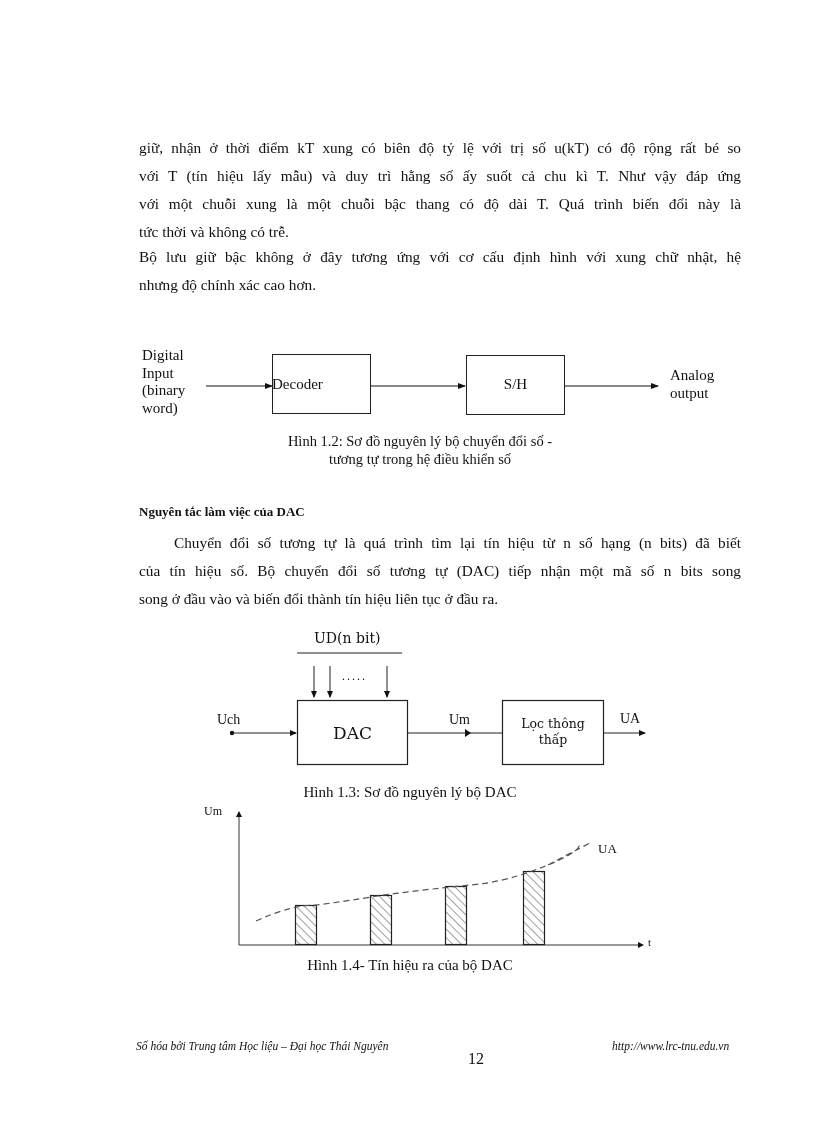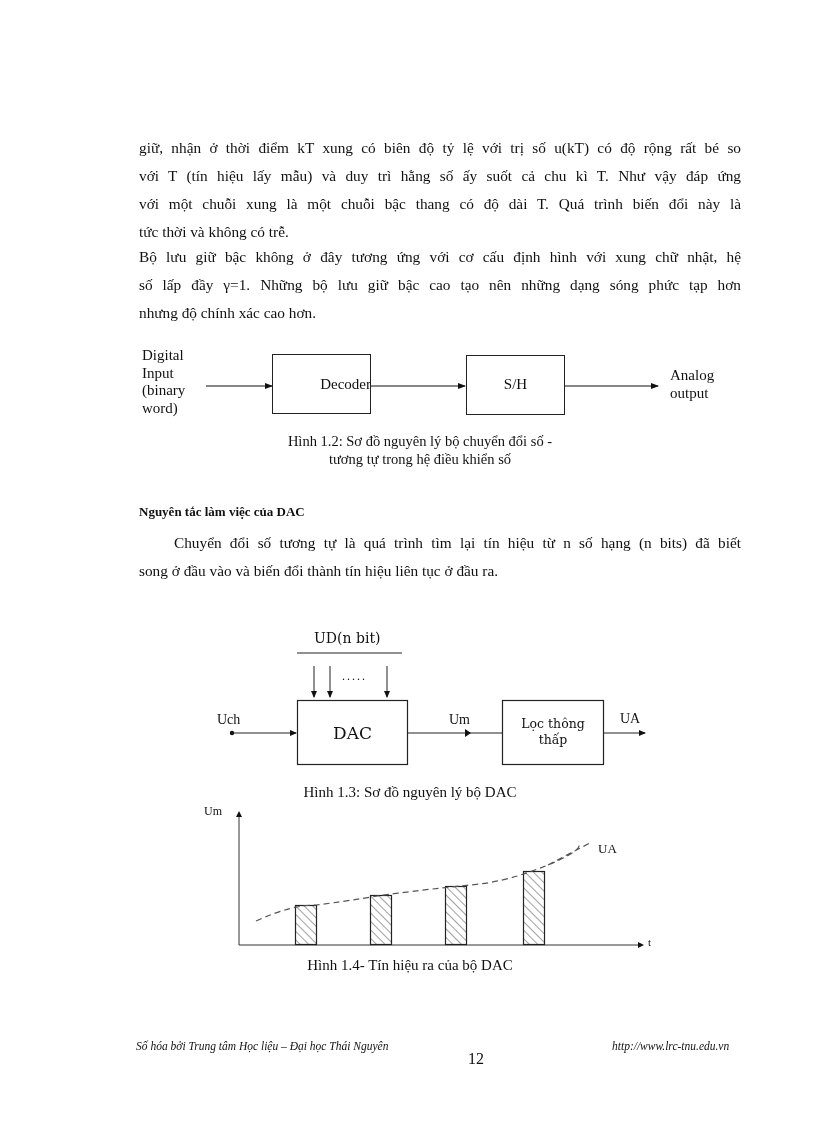--- a/index.html
+++ b/index.html
@@ -28,7 +28,6 @@
 
 <div class="para" style="top:243px;">
   <span class="ln">Bộ lưu giữ bậc không ở đây tương ứng với cơ cấu định hình với xung chữ nhật, hệ</span>
-  <span class="ln">số lấp đầy γ=1. Những bộ lưu giữ bậc cao tạo nên những dạng sóng phức tạp hơn</span>
   <span class="ln last">nhưng độ chính xác cao hơn.</span>
 </div>
 

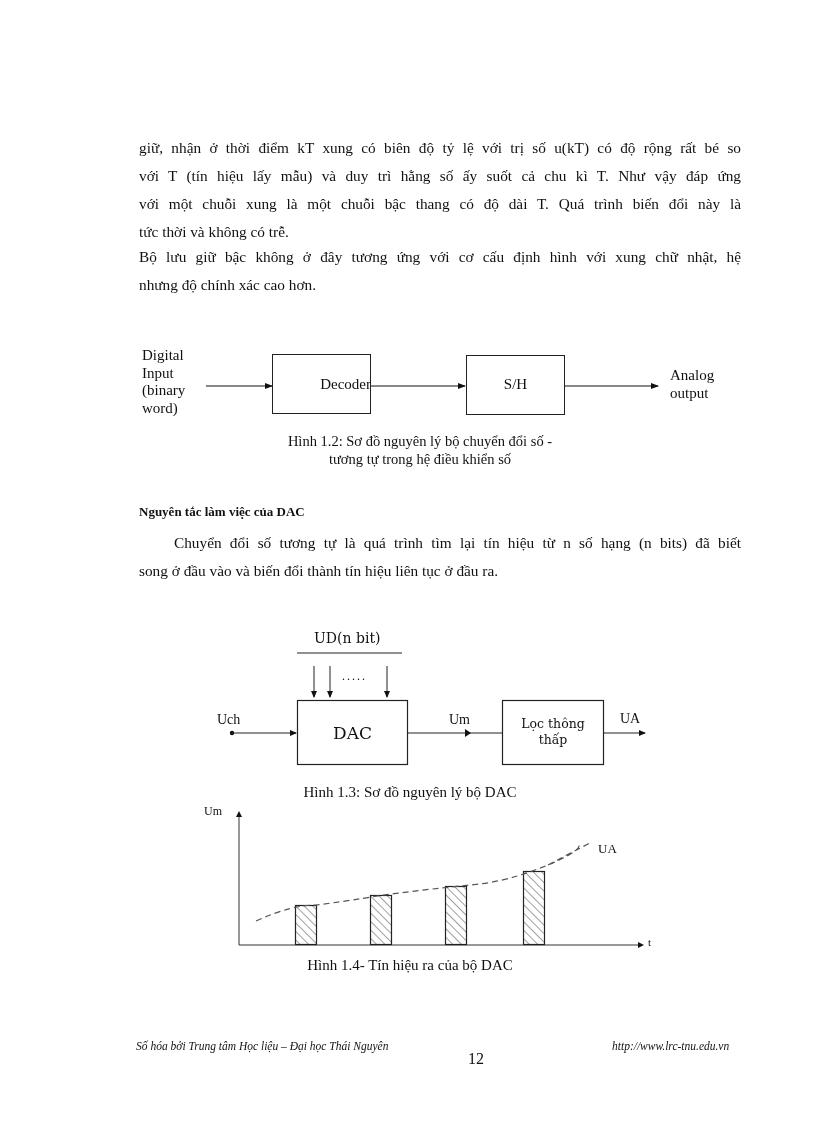--- a/index.html
+++ b/index.html
@@ -50,7 +50,7 @@
     <rect x="466.5" y="355.5" width="98" height="59" fill="none" stroke="#222" stroke-width="1"></rect>
     <line x1="565" y1="386" x2="658" y2="386" stroke="#111" stroke-width="1" marker-end="url(#arr)"></line>
   </svg>
-  <div style="position:absolute;left:272px;top:376px;width:99px;text-align:right;font-size:15px;">Decoder</div>
+  <div style="position:absolute;left:272px;top:376px;width:99px;text-align:left;font-size:15px;">Decoder</div>
   <div style="position:absolute;left:466px;top:376px;width:99px;text-align:center;font-size:15px;">S/H</div>
   <div style="position:absolute;left:670px;top:367px;font-size:15px;line-height:17.5px;">
     <div>Analog</div>

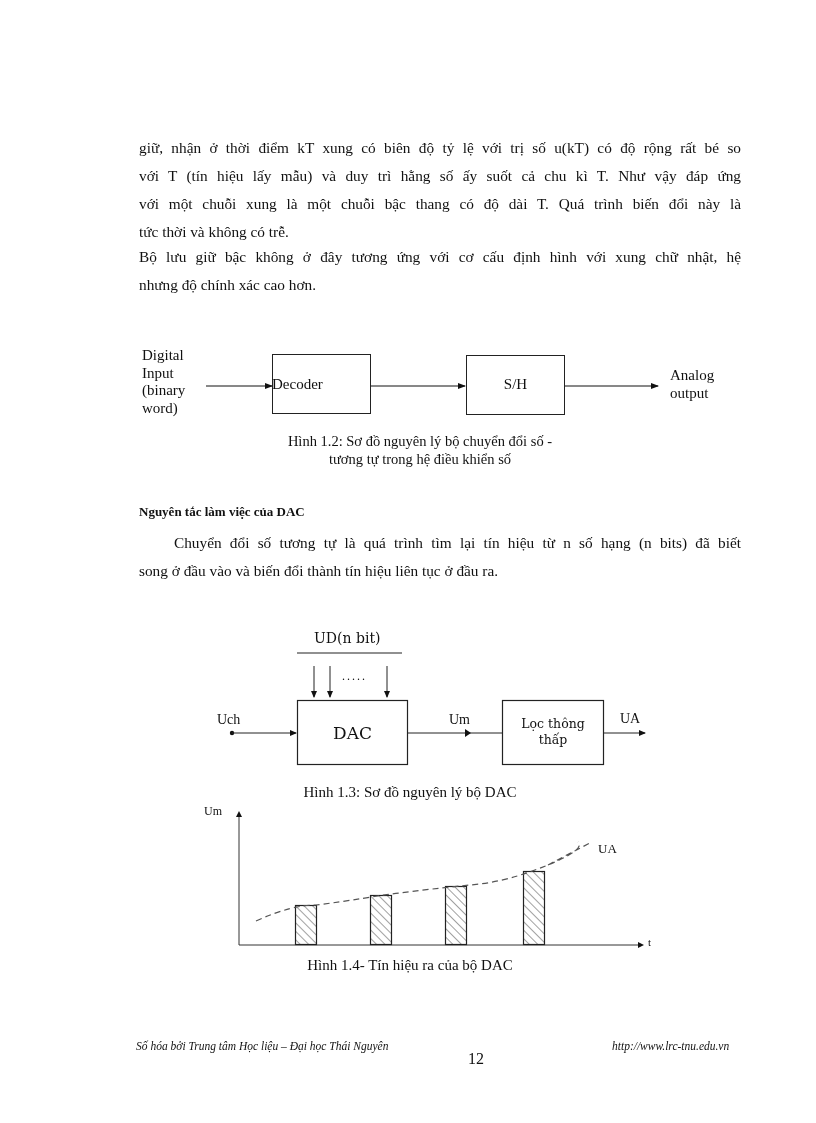--- a/index.html
+++ b/index.html
@@ -66,6 +66,7 @@
 
 <div class="para" style="top:529px;">
   <span class="ln indent">Chuyển đổi số tương tự là quá trình tìm lại tín hiệu từ n số hạng (n bits) đã biết</span>
+  <span class="ln">của tín hiệu số. Bộ chuyển đổi số tương tự (DAC) tiếp nhận một mã số n bits song</span>
   <span class="ln last">song ở đầu vào và biến đổi thành tín hiệu liên tục ở đầu ra.</span>
 </div>
 

